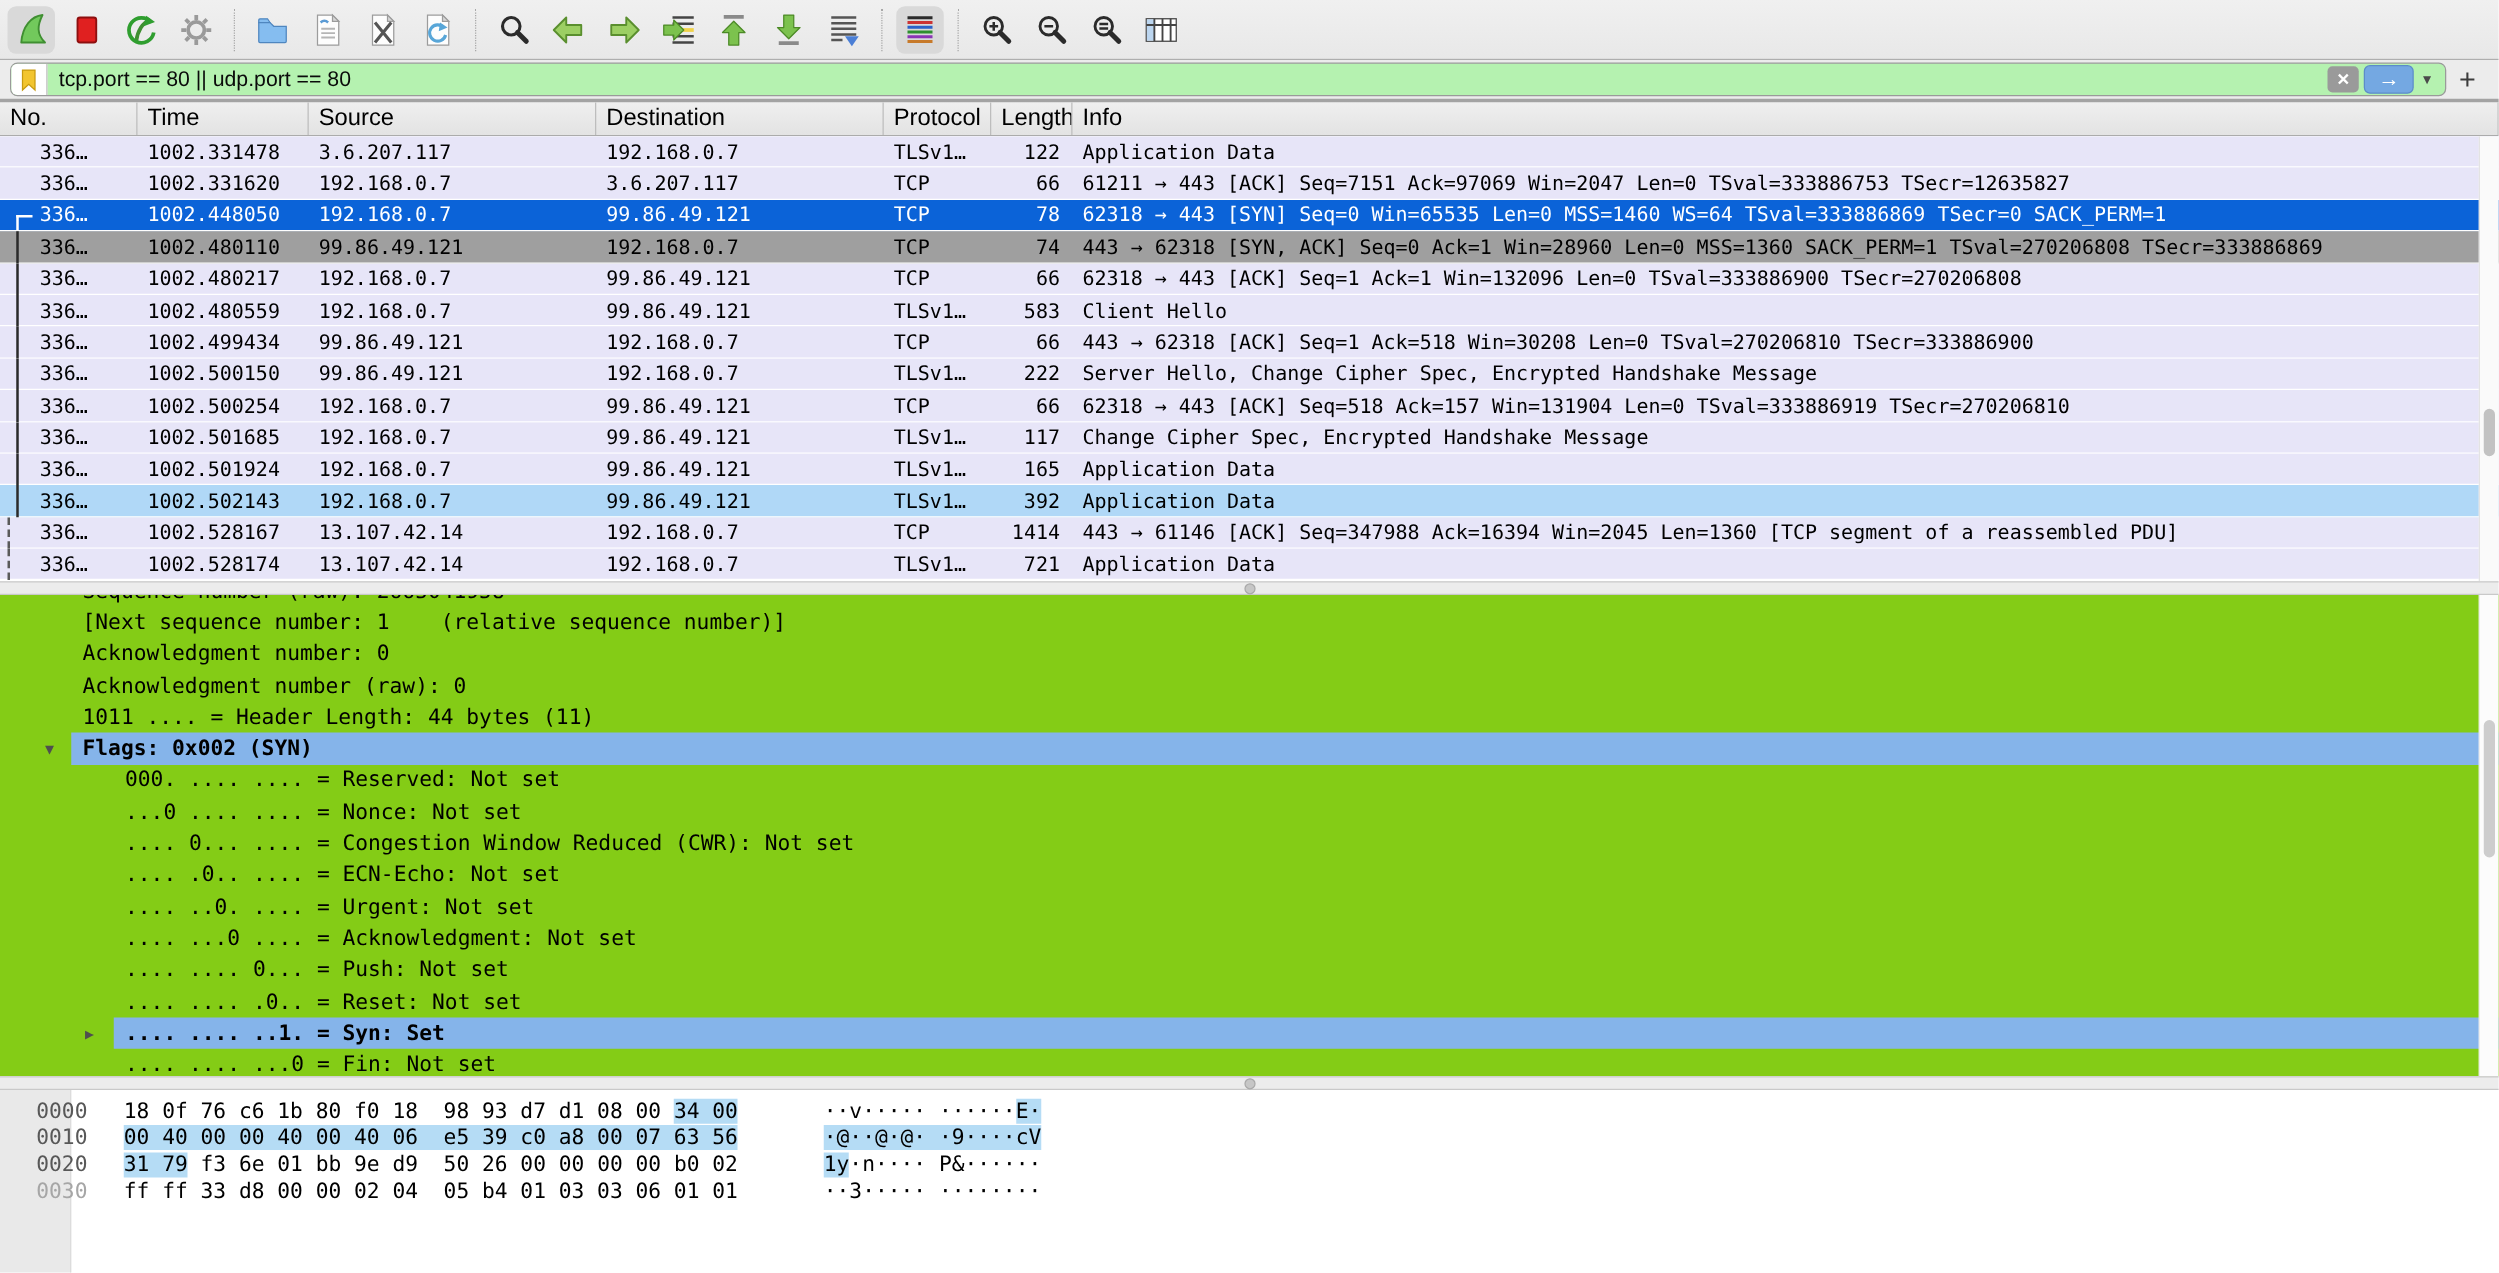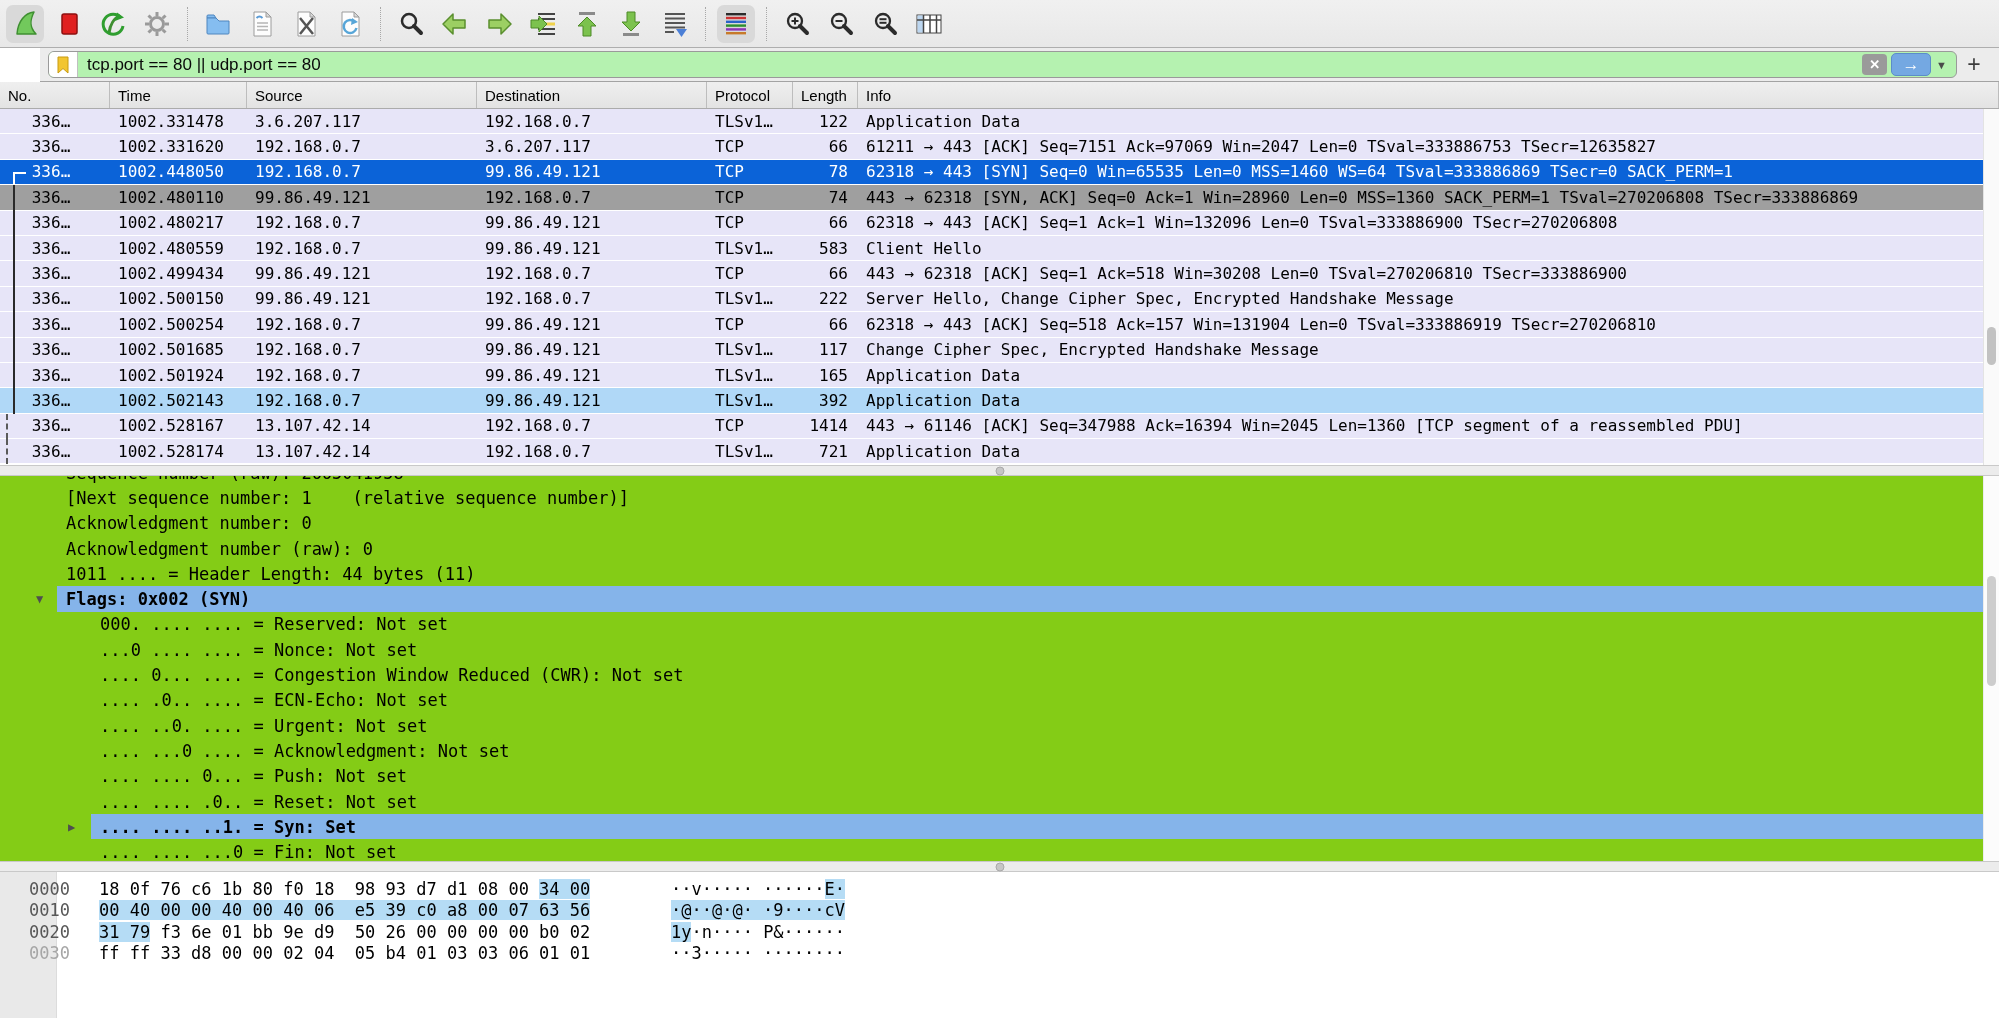--- a/index.html
+++ b/index.html
@@ -13,7 +13,7 @@
   .tdiv { width:0; border-left:1px dotted #a8a8a8; height:34px; margin:0 5px; flex:none; }
 
   
-  .filterbar { height:34px; background:#ececec; border-bottom:1px solid #a3a3a3; display:flex; align-items:center; padding:0 8px; flex:none;margin-left:40px; }
+  .filterbar { height:34px; background:#ececec; border-bottom:3px solid #a3a3a3; display:flex; align-items:center; padding:0 8px; flex:none; }
   .filter-field { flex:1; height:27px; background:#b5f2b0; border:1px solid #9a9a9a; border-radius:6px; display:flex; align-items:center; overflow:hidden; }
   .bookmark-box { width:29px; height:100%; background:#fff; border-right:1px solid #c0c0c0; display:flex; align-items:center; justify-content:center; flex:none; }
   .filter-text { flex:1; padding-left:9px; font-size:17px; color:#0a0a0a; white-space:nowrap; overflow:hidden; }

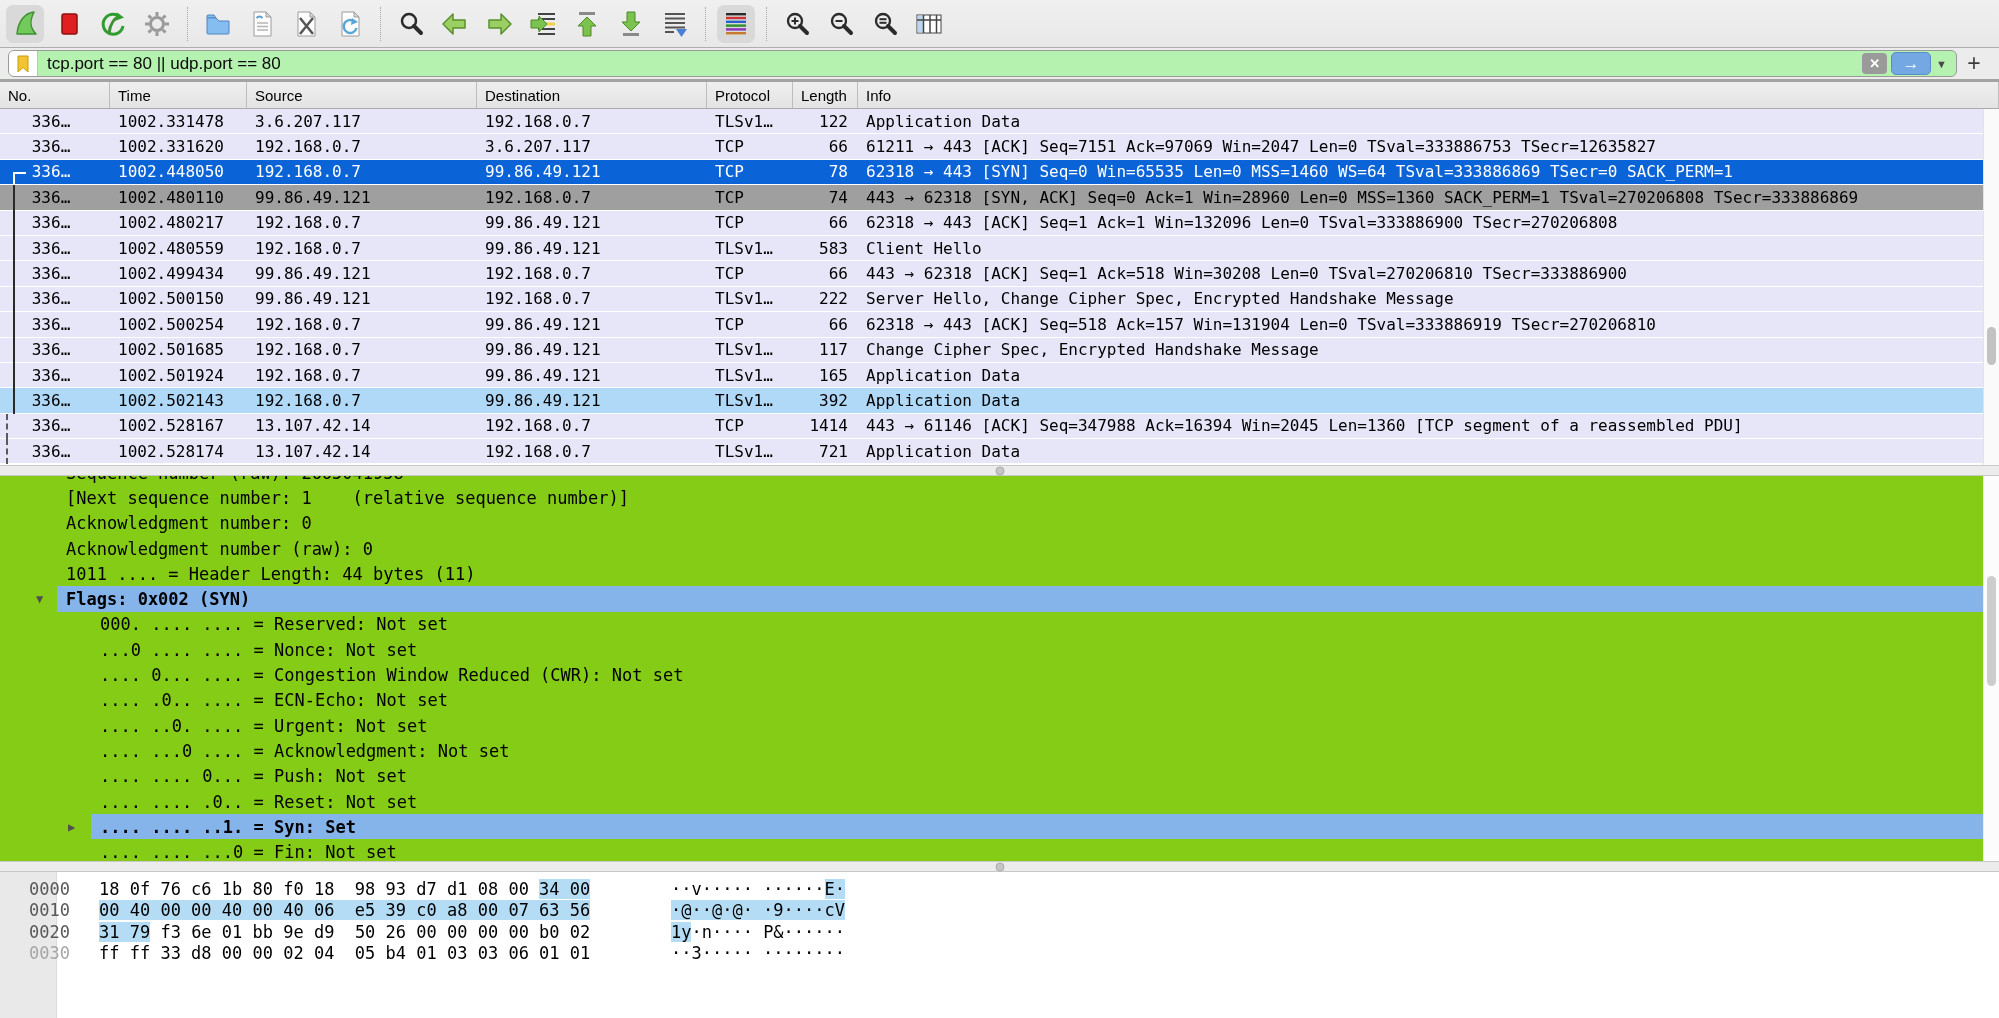--- a/index.html
+++ b/index.html
@@ -23,7 +23,7 @@
   .filter-plus { width:34px; text-align:center; font-size:23px; color:#3c3c3c; flex:none; }
 
   
-  .list-header { height:27px; background:linear-gradient(#efefef,#e3e3e3); border-bottom:1px solid #ababab; display:flex; font-size:15px; color:#000; flex:none; }
+  .list-header { height:27px; background:linear-gradient(#efefef,#e3e3e3); border-bottom:1px solid #ababab; display:flex; font-size:19px; color:#000; flex:none; }
   .hcell { border-right:1px solid #bdbdbd; padding-left:8px; display:flex; align-items:center; overflow:hidden; white-space:nowrap; flex:none; }
   .col-no { width:110px; } .col-time { width:137px; } .col-source { width:230px; }
   .col-dest { width:230px; } .col-proto { width:86px; } .col-len { width:65px; }

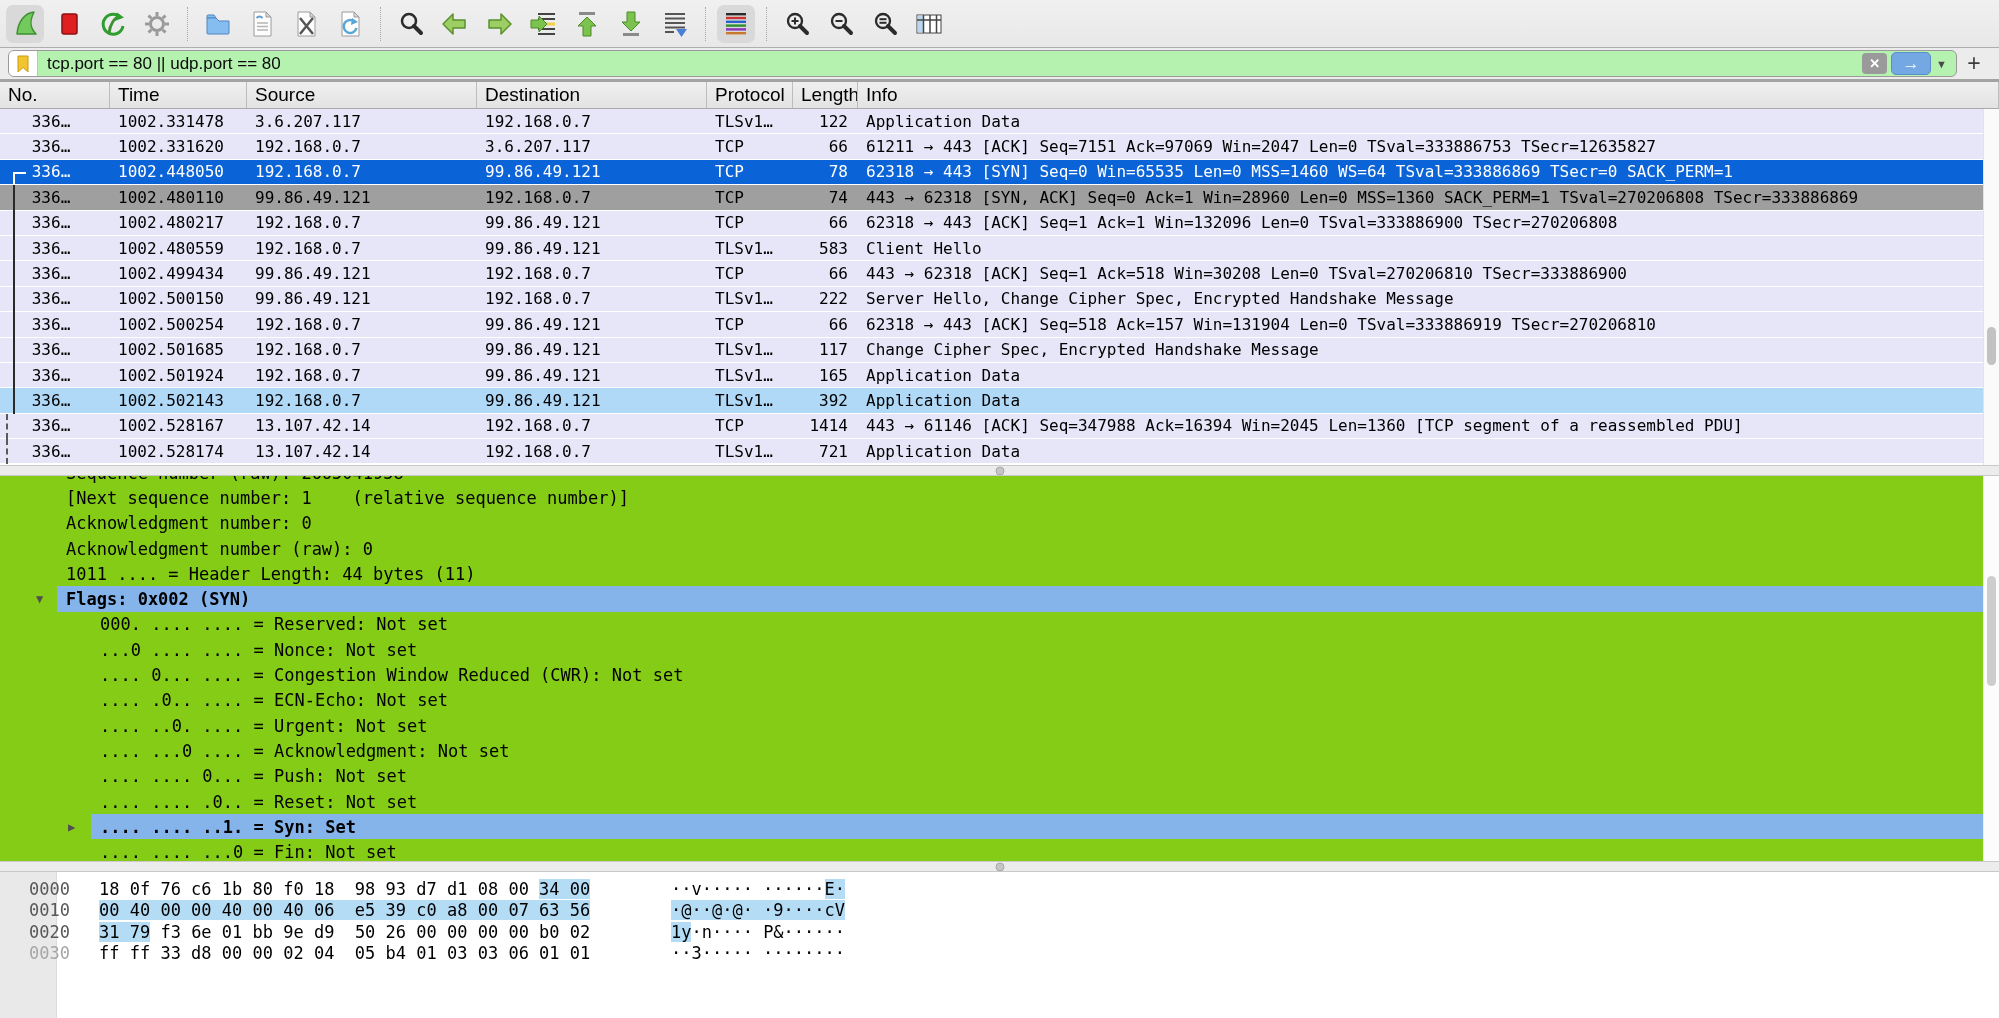--- a/index.html
+++ b/index.html
@@ -75,7 +75,7 @@
   .boffset { width:57px; padding-left:9px; color:#585858; position:relative; flex:none; }
   .boffset.dim { color:#a6a6a6; }
   .bhex { width:560px; margin-left:22px; flex:none; }
-  .bascii { flex:none;margin-left:12px; }
+  .bascii { flex:none; }
   .hl { background:#b5dcf5; }
 </style>
 </head>

